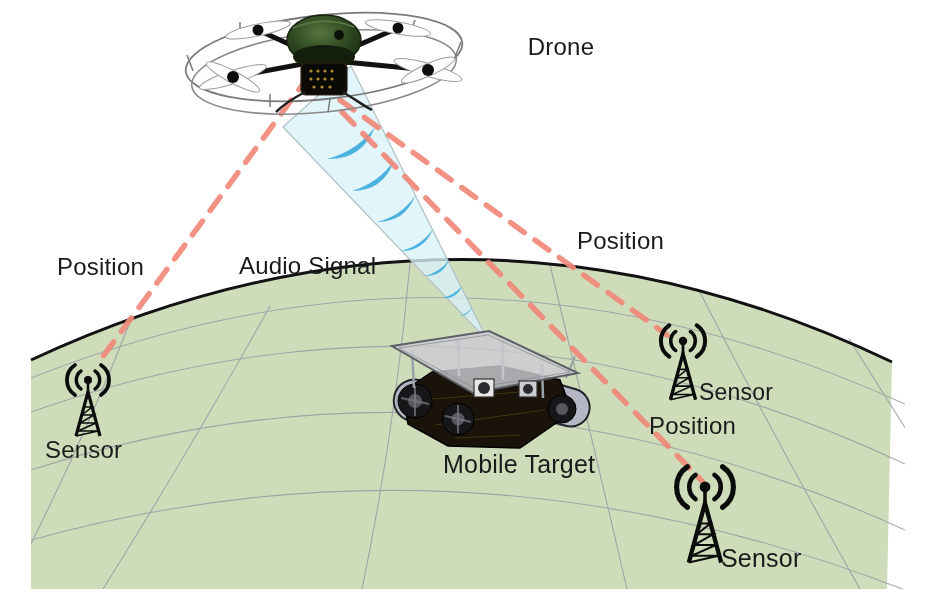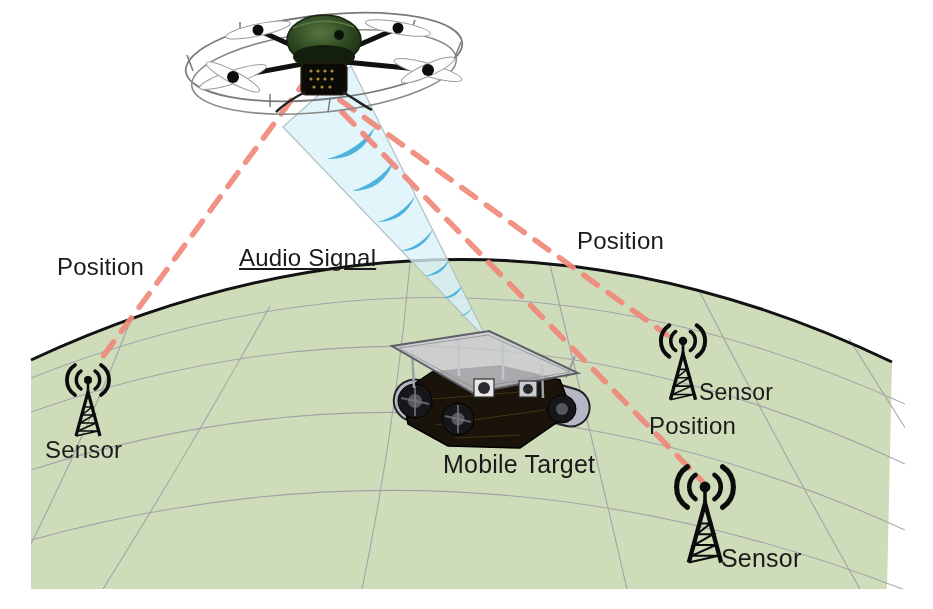--- a/index.html
+++ b/index.html
@@ -165,6 +165,7 @@
   </svg>
 
   <div class="lbl lbl-drone">
+    <div>Drone</div>
   </div>
   <div class="lbl lbl-audio">Audio Signal</div>
   <div class="lbl lbl-pos-left">Position</div>

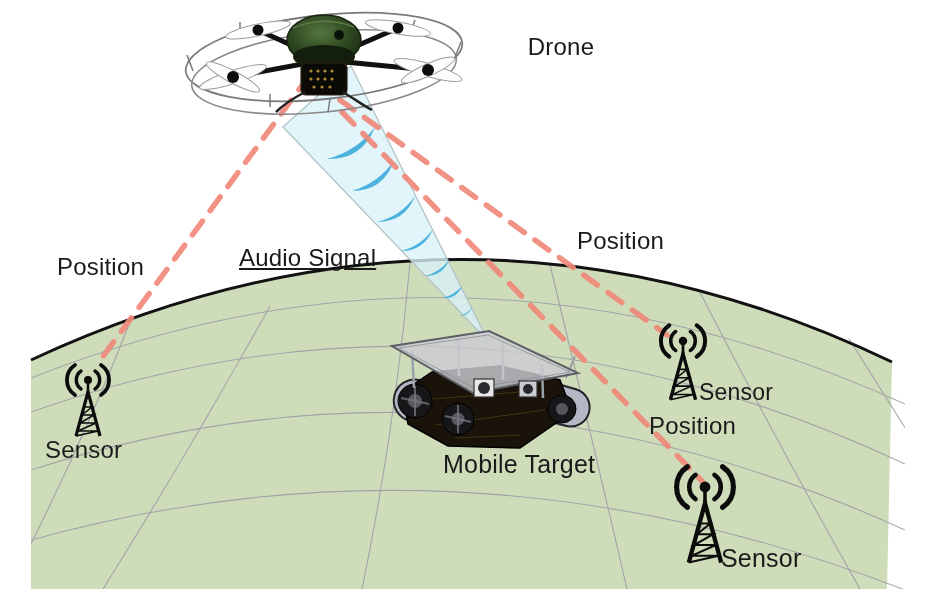--- a/index.html
+++ b/index.html
@@ -9,7 +9,7 @@
   .lbl{position:absolute;color:var(--label-text,#1a1a1a);font-size:24px;white-space:nowrap;
        letter-spacing:0.2px;}
   .lbl-drone{left:472px;top:33px;width:178px;text-align:center;line-height:28px;}
-  .lbl-audio{left:239px;top:244px;text-decoration:underline;}
+  .lbl-audio{left:239px;top:252px;}
   .lbl-pos-left{left:57px;top:253px;}
   .lbl-pos-ur{left:577px;top:227px;}
   .lbl-pos-lr{left:649px;top:412px;}

